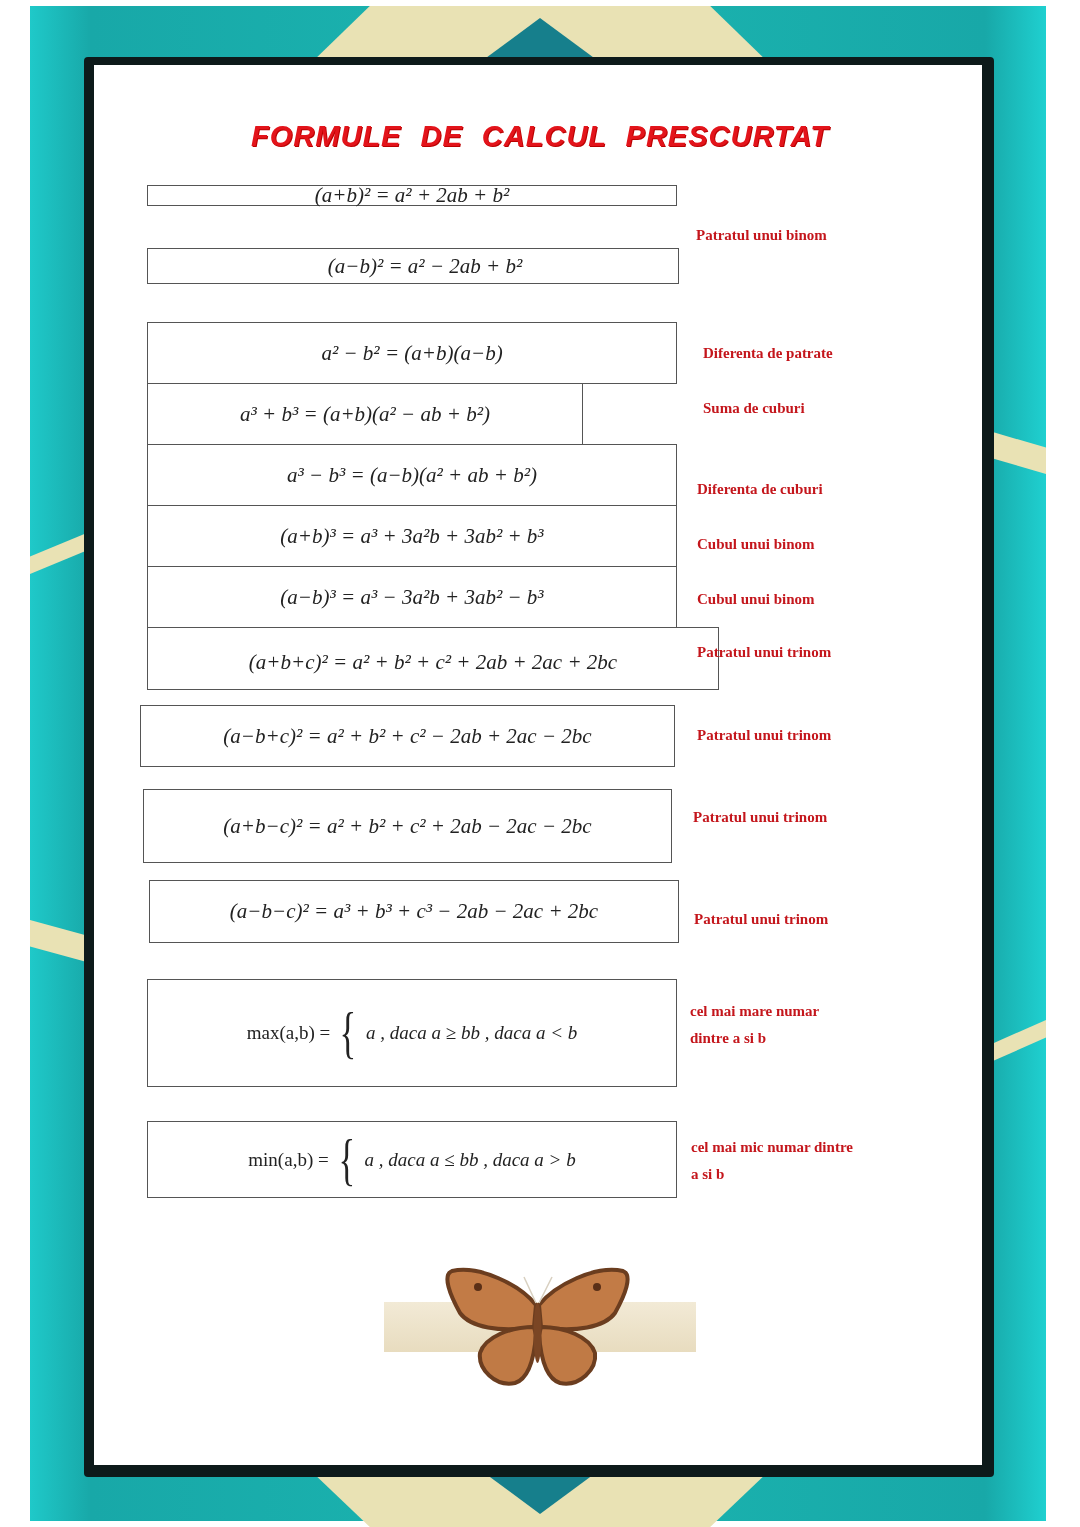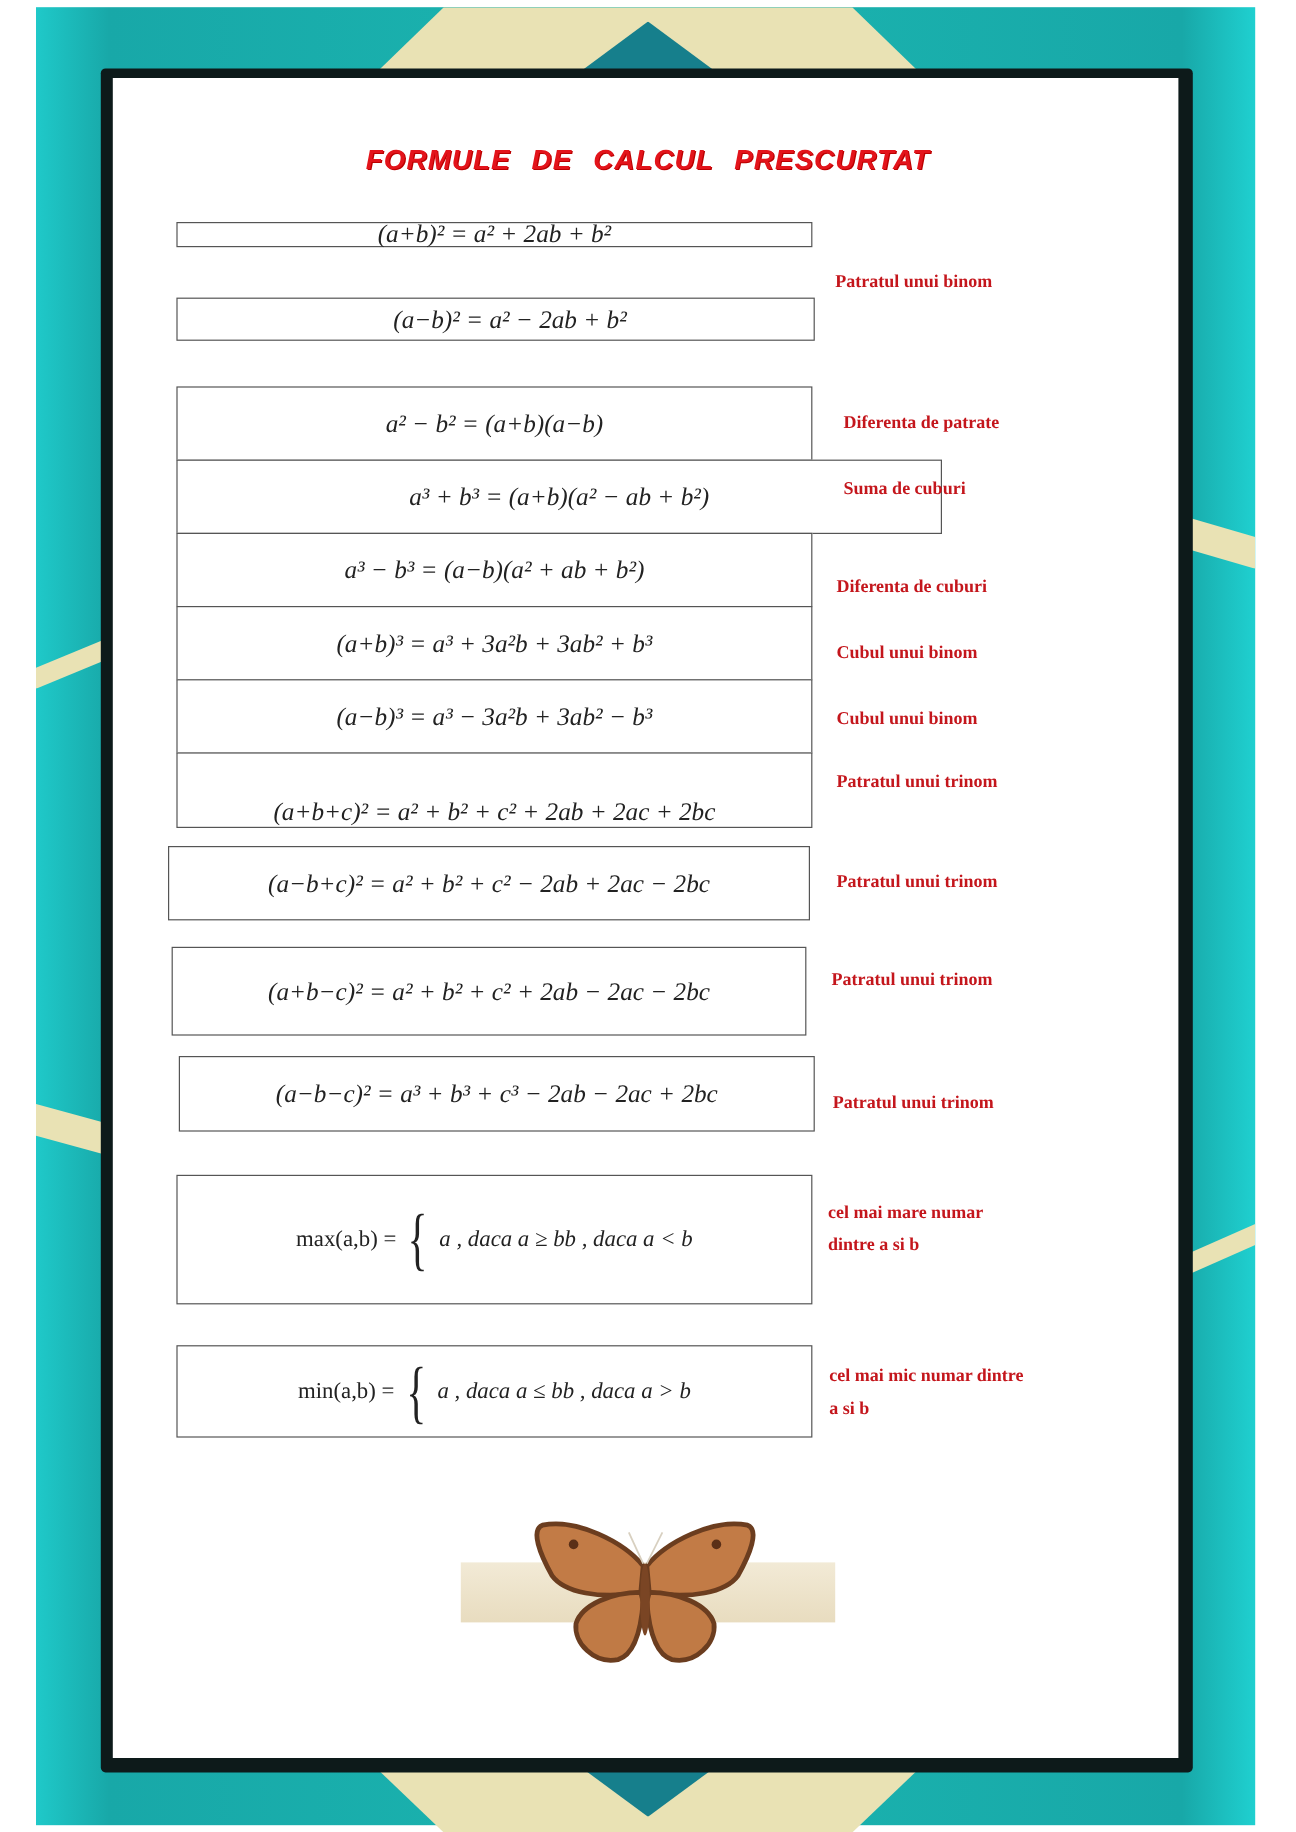--- a/index.html
+++ b/index.html
@@ -7,7 +7,7 @@
   .frame-outer{position:absolute;left:30px;top:6px;width:1016px;height:1515px;background:linear-gradient(90deg,#1fc9c9 0%,#18a8a8 6%,#1bb5b0 50%,#18a8a8 94%,#1fd0d0 100%);}
   .inner-shadow{position:absolute;left:84px;top:57px;width:910px;height:1420px;background:#0d1a1a;border-radius:4px;}
   .panel{position:absolute;left:94px;top:65px;width:888px;height:1400px;background:#ffffff;}
-  .title{position:absolute;left:0;top:120px;width:1080px;text-align:center;font-family:"Liberation Sans",sans-serif;font-weight:bold;font-style:italic;font-size:23px;color:#e3141b;letter-spacing:1px;word-spacing:10px;text-shadow:1px 1px 0 #b00;}
+  .title{position:absolute;left:0;top:120px;width:1080px;text-align:center;font-family:"Liberation Sans",sans-serif;font-weight:bold;font-style:italic;font-size:29px;color:#e3141b;letter-spacing:1px;word-spacing:10px;text-shadow:1px 1px 0 #b00;}
   .box{position:absolute;border:1.5px solid #555;background:#fff;box-sizing:border-box;display:flex;align-items:center;justify-content:center;}
   .formula{font-family:"Liberation Serif",serif;font-style:italic;font-size:21px;color:#222;white-space:nowrap;}
   .label{position:absolute;font-family:"Liberation Serif",serif;font-weight:bold;font-size:15px;color:#c4161c;line-height:27px;}

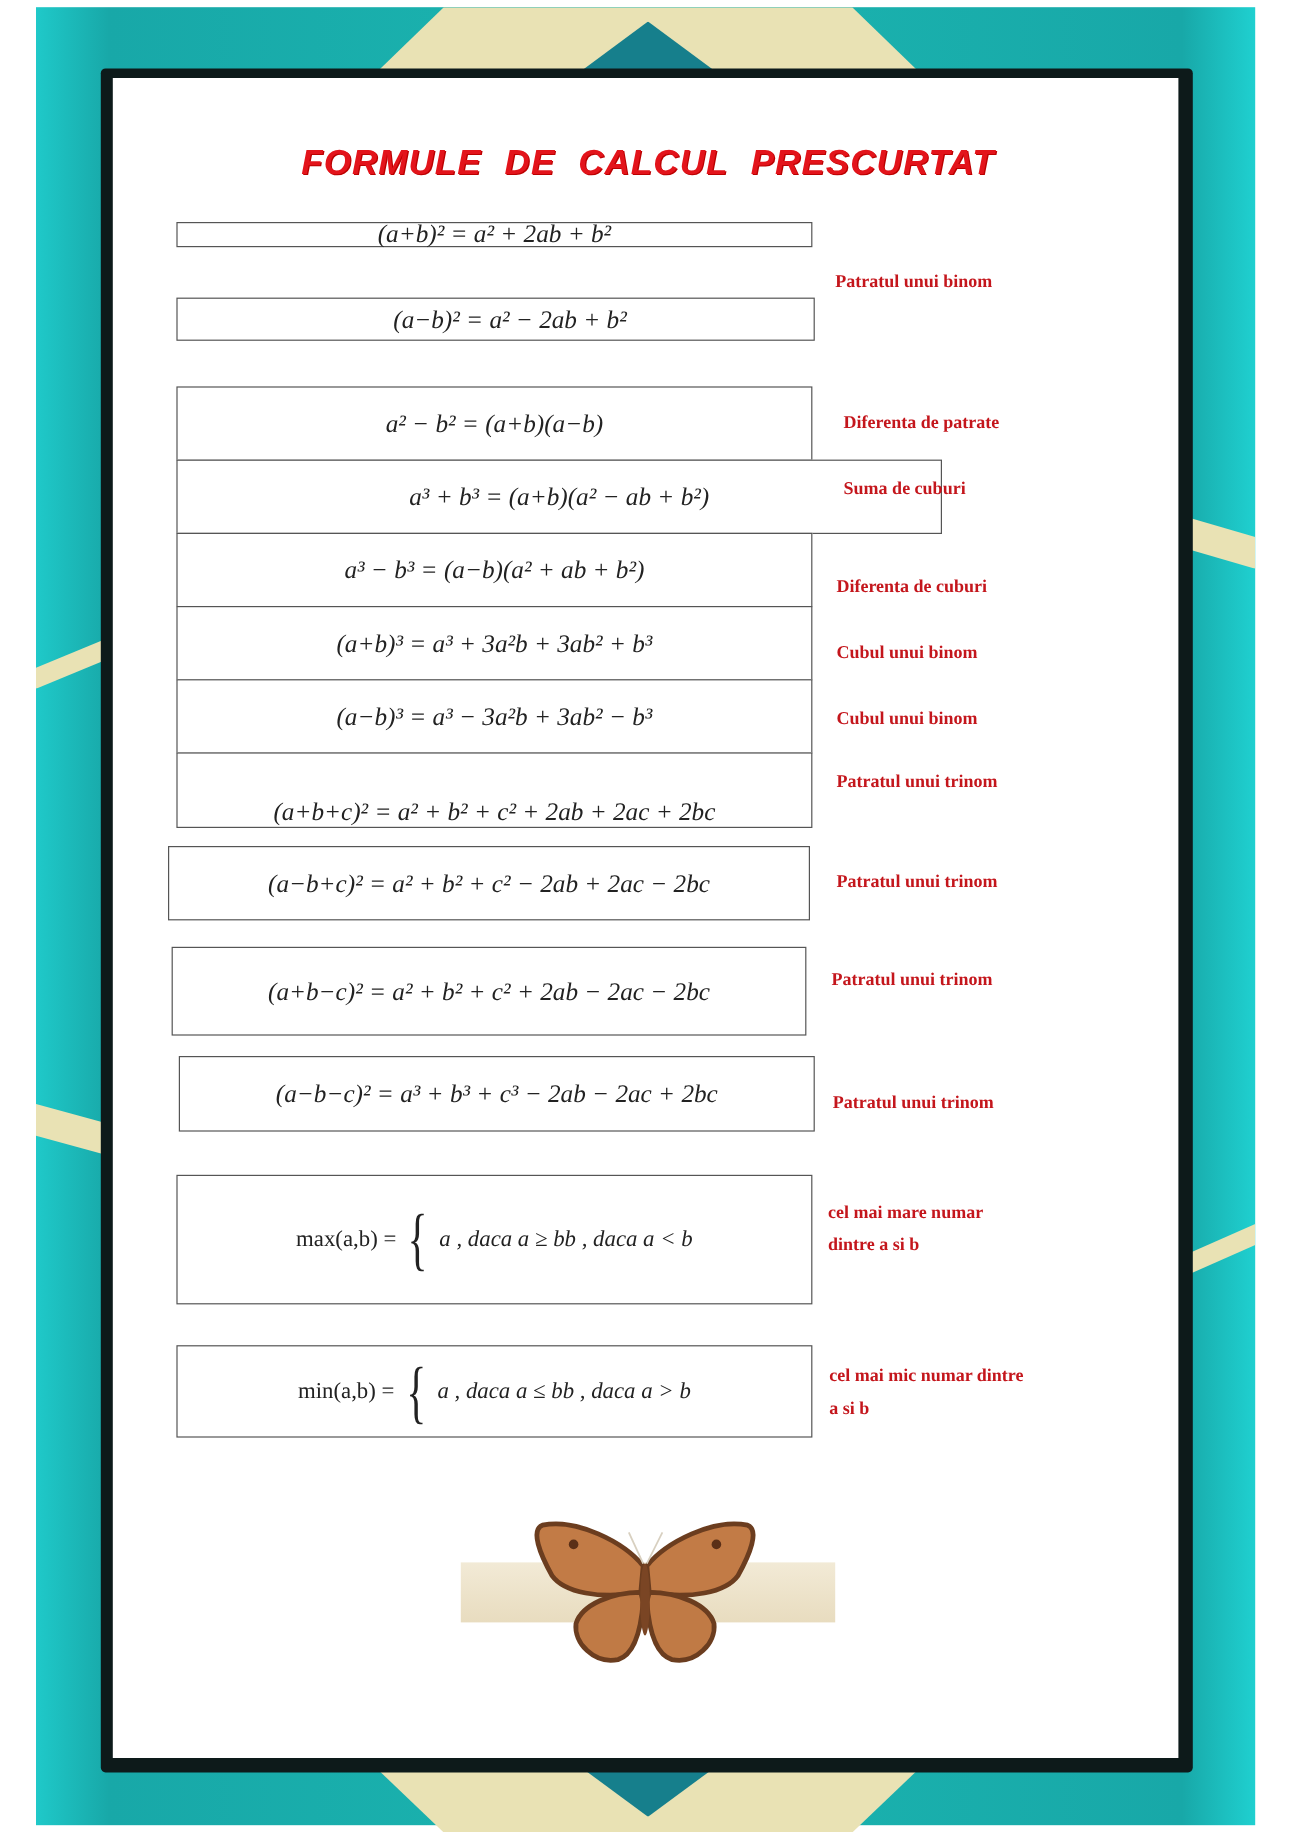--- a/index.html
+++ b/index.html
@@ -51,7 +51,7 @@
 </div>
 <div class="label" style="left:703px;top:340px;">Diferenta de patrate</div>
 
-<div class="box" style="left:147px;top:383px;width:638px;height:62px;">
+<div class="box" style="left:147px;top:383px;width:436px;height:62px;">
   <span class="formula">a³ + b³ = (a+b)(a² − ab + b²)</span>
 </div>
 <div class="label" style="left:703px;top:395px;">Suma de cuburi</div>

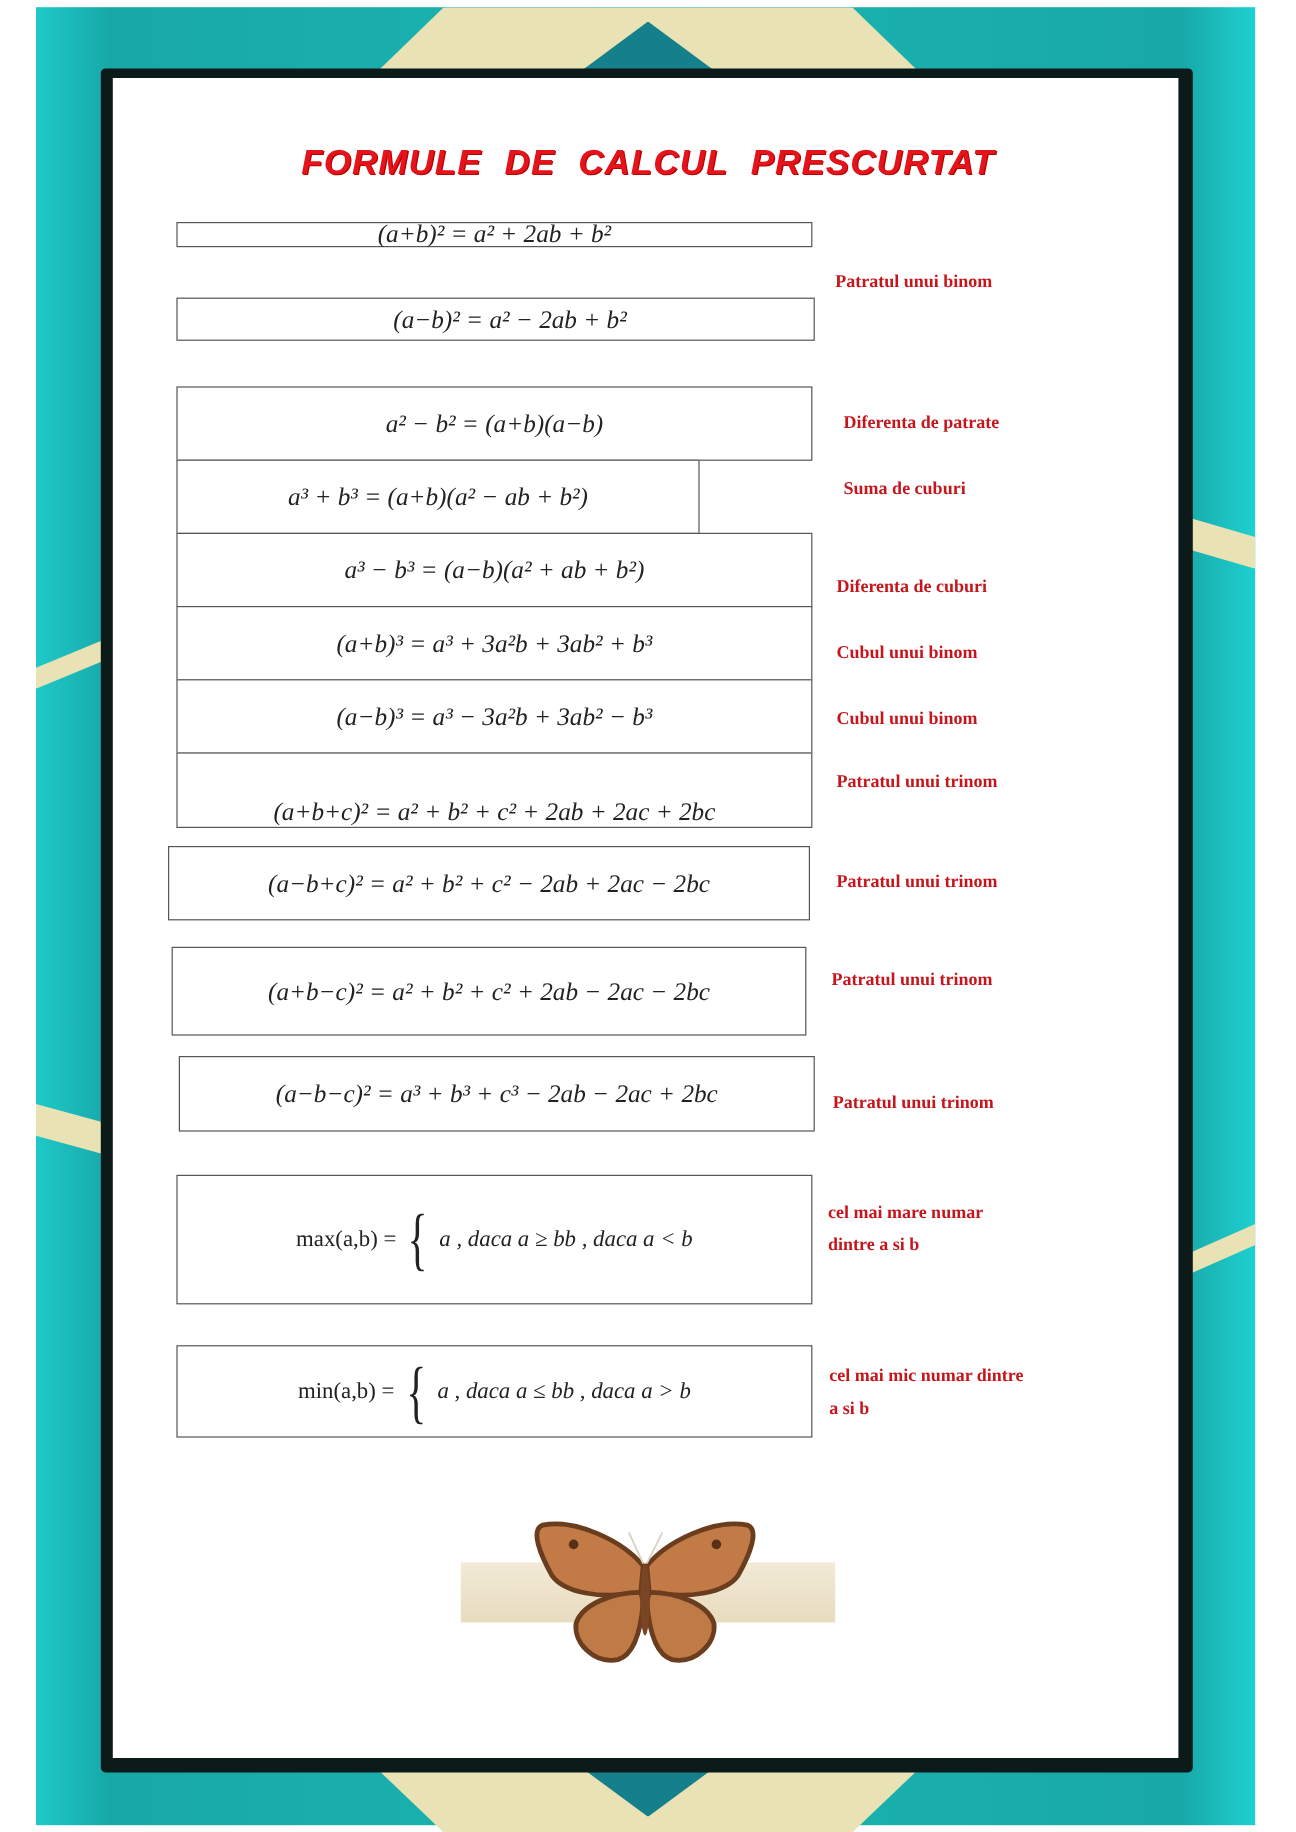--- a/index.html
+++ b/index.html
@@ -71,7 +71,7 @@
 </div>
 <div class="label" style="left:697px;top:586px;">Cubul unui binom</div>
 
-<div class="box" style="left:147px;top:627px;width:530px;height:63px;align-items:flex-end;padding-top:8px;">
+<div class="box" style="left:147px;top:627px;width:572px;height:63px;align-items:center;padding-top:8px;">
   <span class="formula">(a+b+c)² = a² + b² + c² + 2ab + 2ac + 2bc</span>
 </div>
 <div class="label" style="left:697px;top:639px;">Patratul unui trinom</div>

